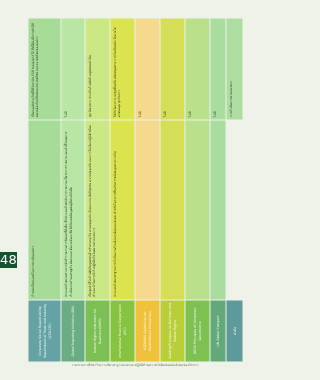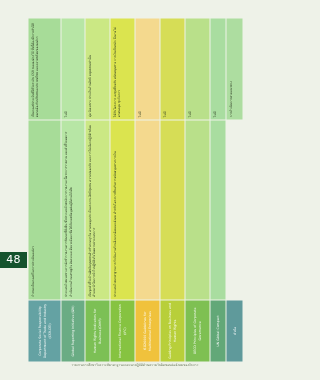--- a/index.html
+++ b/index.html
@@ -25,11 +25,11 @@
     position: absolute;
     left: 0px;
     top: 252px;
-    width: 27px;
+    width: 17px;
     height: 16px;
     background: #14532d;
     color: #ffffff;
-    font-size: 11px;
+    font-size: 13px;
     line-height: 16px;
     text-align: center;
     letter-spacing: 0.3px;

